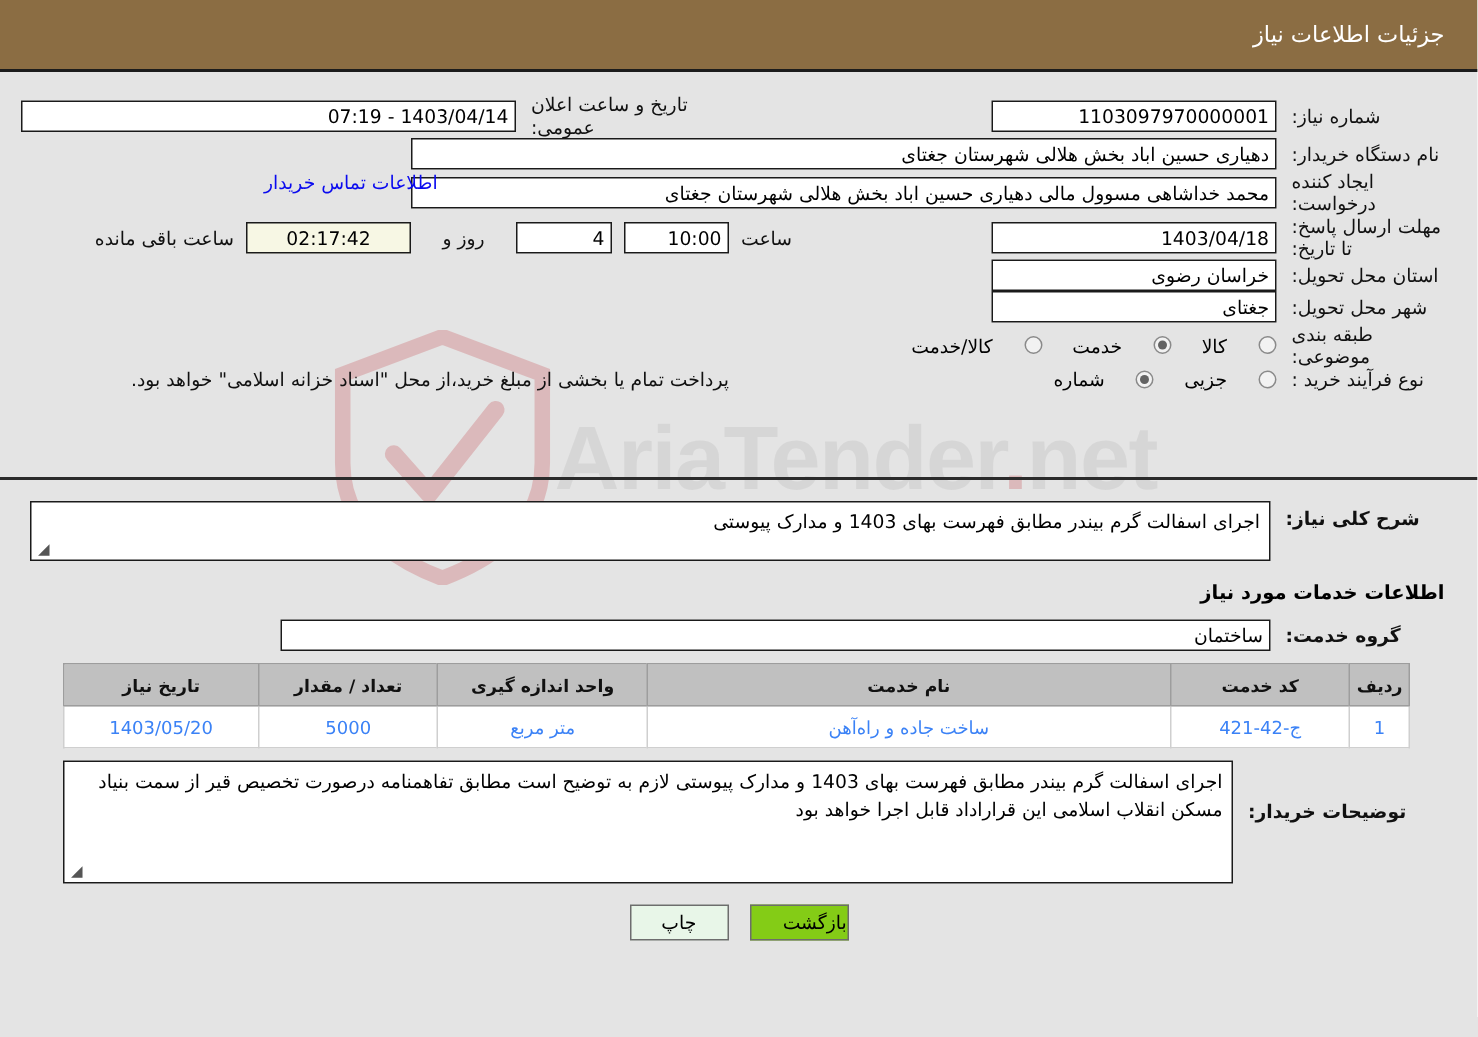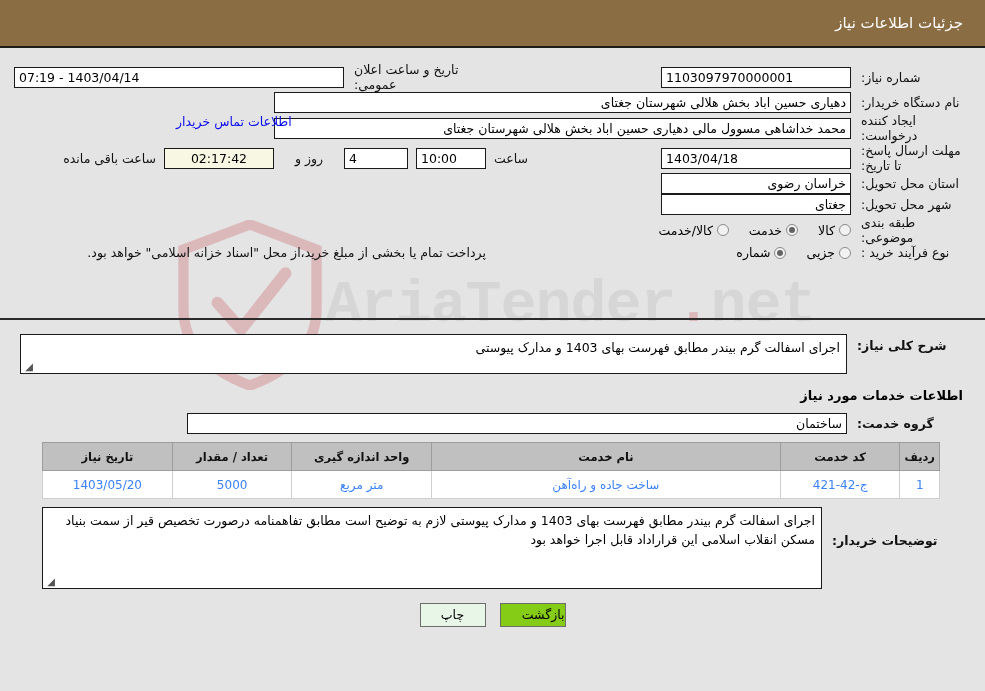--- a/index.html
+++ b/index.html
@@ -123,7 +123,7 @@
     white-space: nowrap;
     display: block;
   }
-  .fld.center { text-align: left; }
+  .fld.center { text-align: right; }
   .fld.right  { text-align: right; }
   .fld.timer {
     background: #f7f7e4;

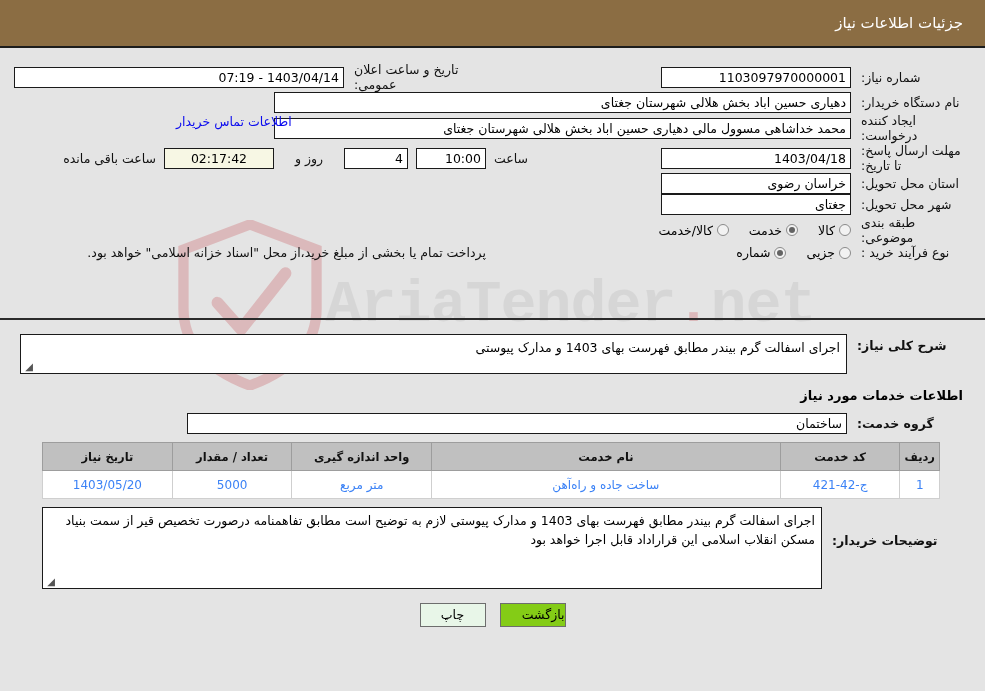--- a/index.html
+++ b/index.html
@@ -150,7 +150,7 @@
   .radio-item {
     display: flex;
     align-items: center;
-    gap: 4px;
+    gap: 21px;
     margin-left: 14px;
     cursor: pointer;
   }

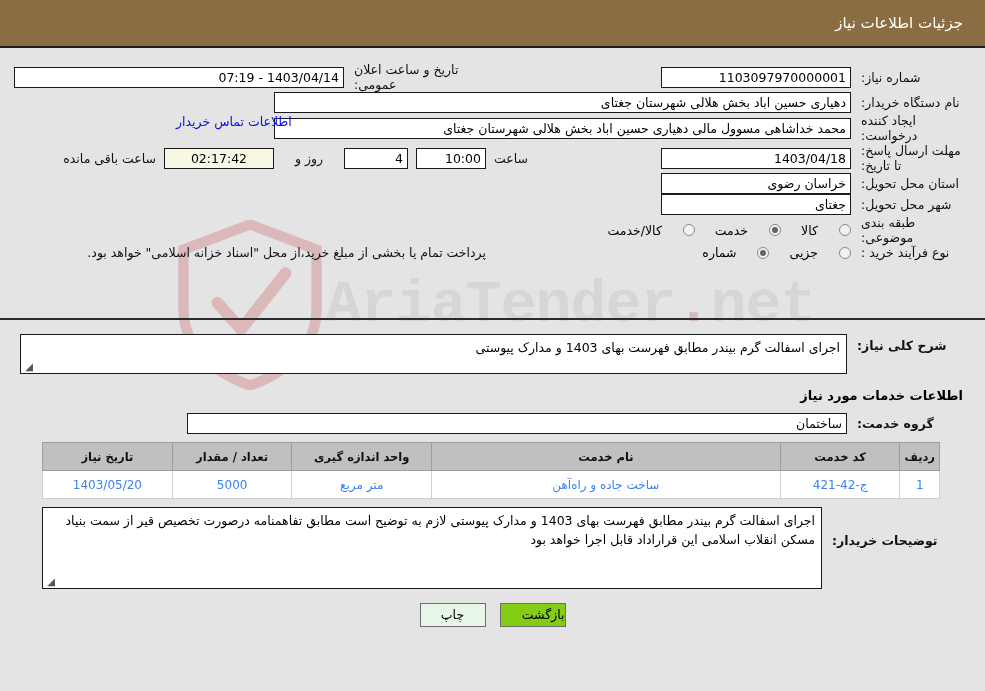--- a/index.html
+++ b/index.html
@@ -47,7 +47,7 @@
   }
   .wm-shield svg { width: 100%; height: 100%; display: block; }
   .wm-text {
-    font-family: Liberation Mono, monospace;
+    font-family: Liberation Sans, sans-serif;
     font-size: 60px;
     font-weight: bold;
     color: #b9b9b9;

